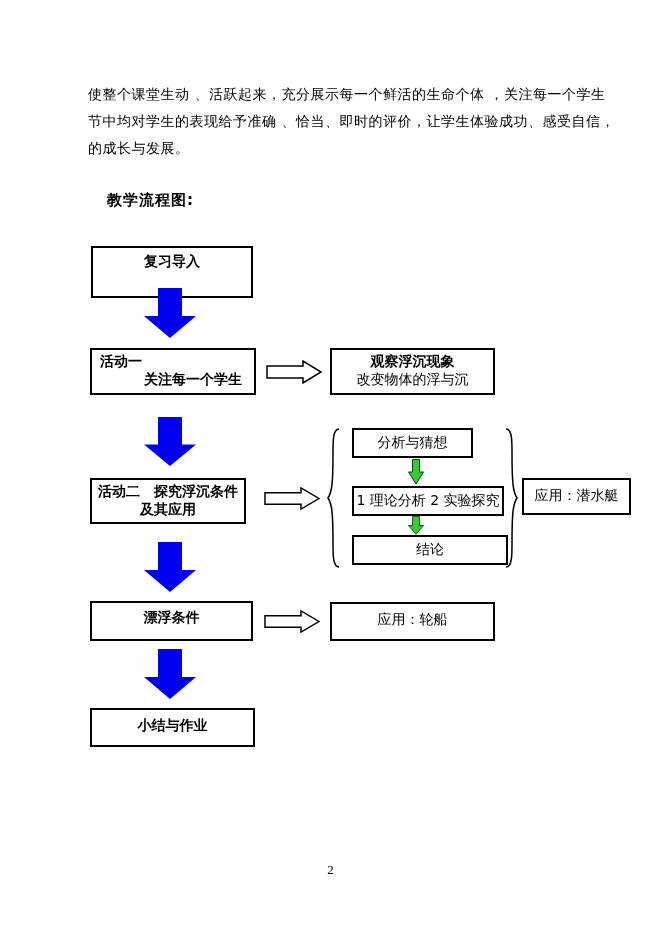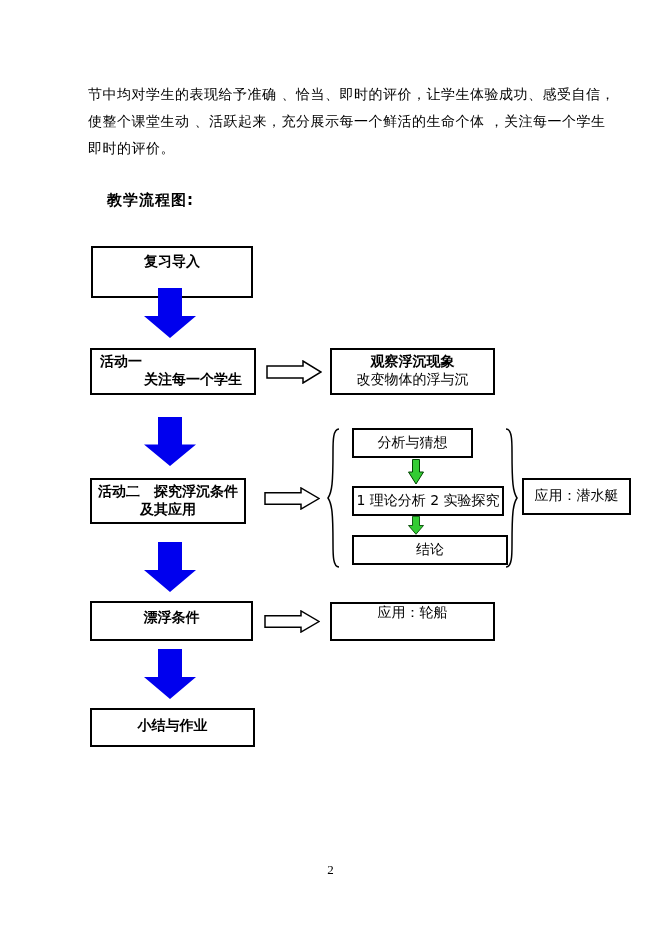--- a/index.html
+++ b/index.html
@@ -40,8 +40,8 @@
 <div class="page">
 
   <div class="para">
+    <div>使整个课堂生动 、活跃起来，充分展示每一个鲜活的生命个体 ，关注每一个学生</div>
     <div>节中均对学生的表现给予准确 、恰当、即时的评价，让学生体验成功、感受自信，</div>
-    <div>使整个课堂生动 、活跃起来，充分展示每一个鲜活的生命个体 ，关注每一个学生</div>
     <div>即时的评价。</div>
   </div>
 

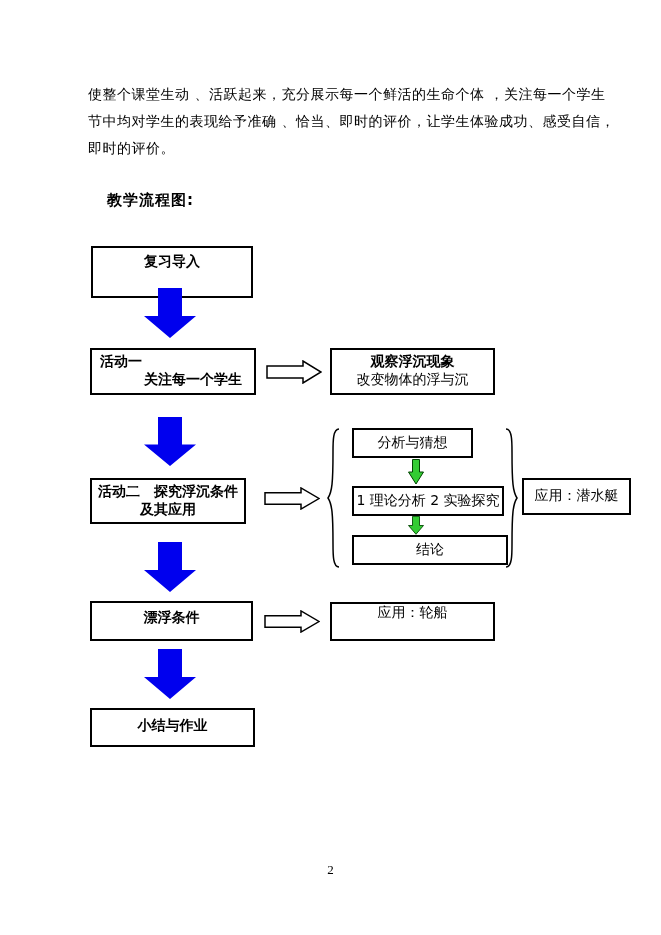--- a/index.html
+++ b/index.html
@@ -42,7 +42,7 @@
   <div class="para">
     <div>使整个课堂生动 、活跃起来，充分展示每一个鲜活的生命个体 ，关注每一个学生</div>
     <div>节中均对学生的表现给予准确 、恰当、即时的评价，让学生体验成功、感受自信，</div>
-    <div>即时的评价。</div>
+    <div>的成长与发展。</div>
   </div>
 
   <div class="heading">教学流程图:</div>

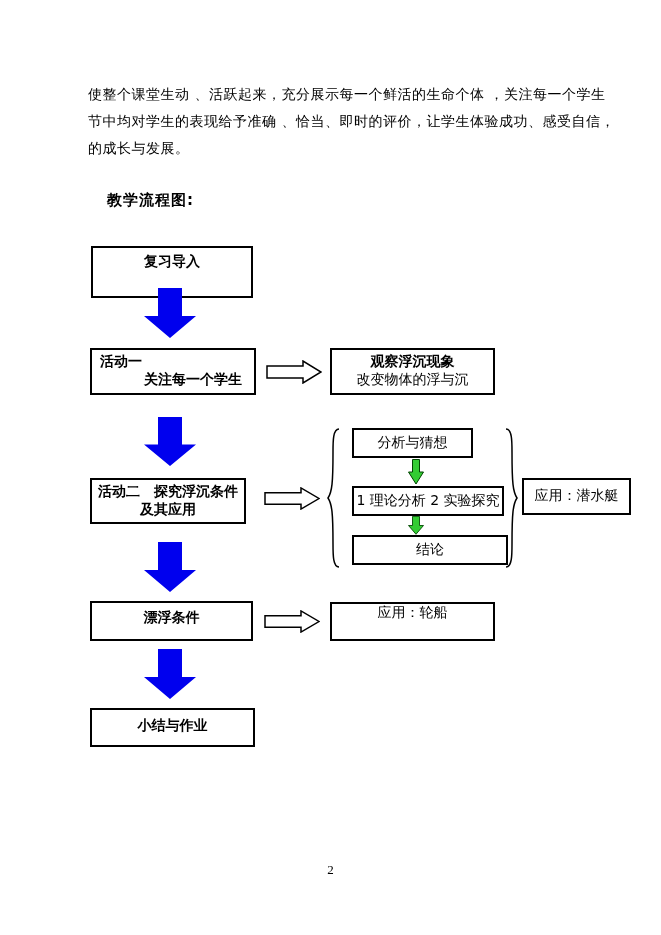--- a/index.html
+++ b/index.html
@@ -146,7 +146,7 @@
     </svg>
   </div>
 
-  <div class="fbox" style="left:330px;top:602px;width:165px;height:39px;">
+  <div class="fbox" style="left:330px;top:602px;width:165px;height:39px;padding-top:7px;">
     <span>应用：轮船</span>
   </div>
 

